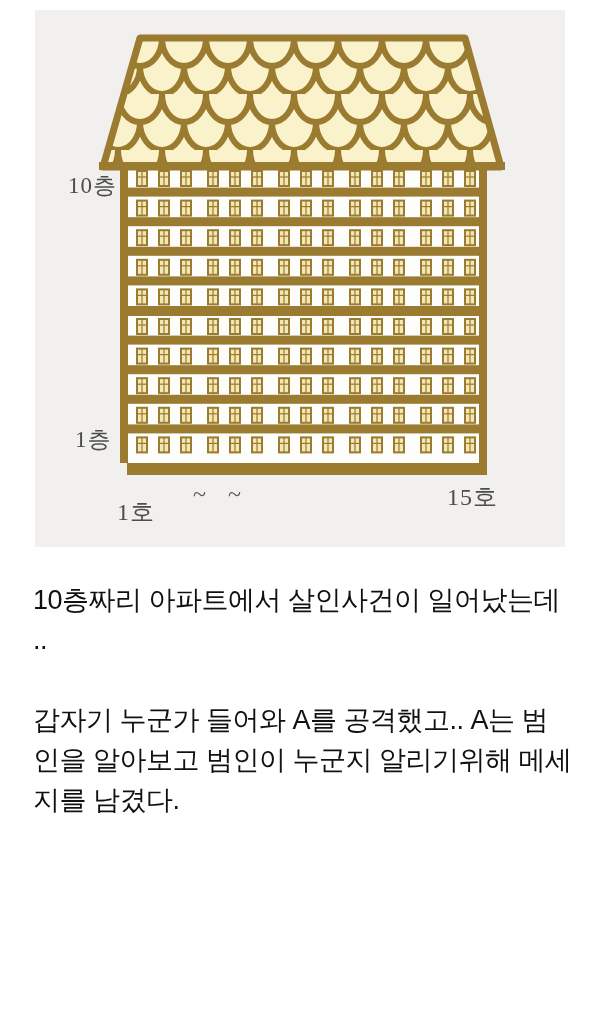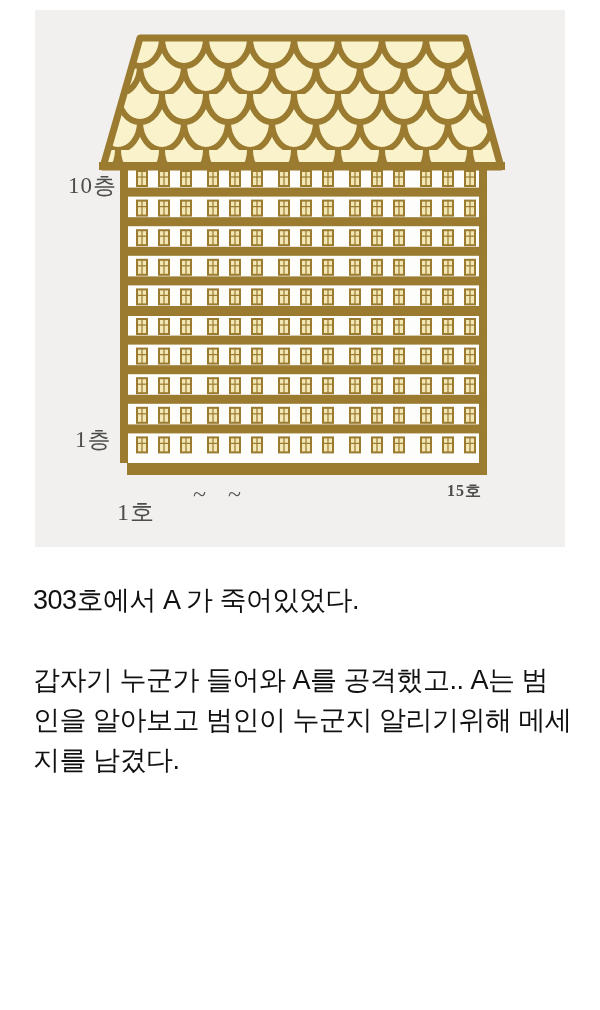--- a/index.html
+++ b/index.html
@@ -23,7 +23,7 @@
   .lbl-1f  { left:40px;  top:414px;text-align:right; }
   .lbl-1h  { left:82px;  top:473px; font-size:24px;margin-top:13px; }
   .lbl-tilde { left:158px; top:471px; font-size:24px; letter-spacing:8px; color:#5a5a5a; }
-  .lbl-15h { left:412px; top:471px; font-size:16px;font-weight:bold; }
+  .lbl-15h { left:412px; top:471px; font-size:24px; }
 
   
   .story {

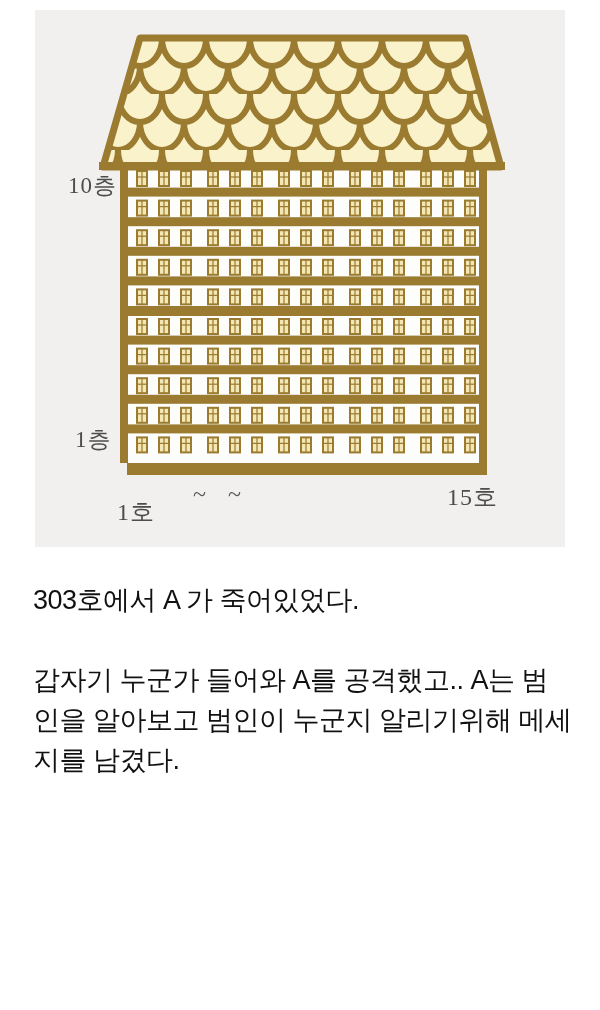--- a/index.html
+++ b/index.html
@@ -119,6 +119,7 @@
   </div>
 
   <div class="story">
+    <p>10층짜리 아파트에서 살인사건이 일어났는데 ..</p>
     <p>303호에서 A 가 죽어있었다.</p>
     <p>갑자기 누군가 들어와 A를 공격했고.. A는 범인을 알아보고 범인이 누군지 알리기위해 메세지를 남겼다.</p>
   </div>

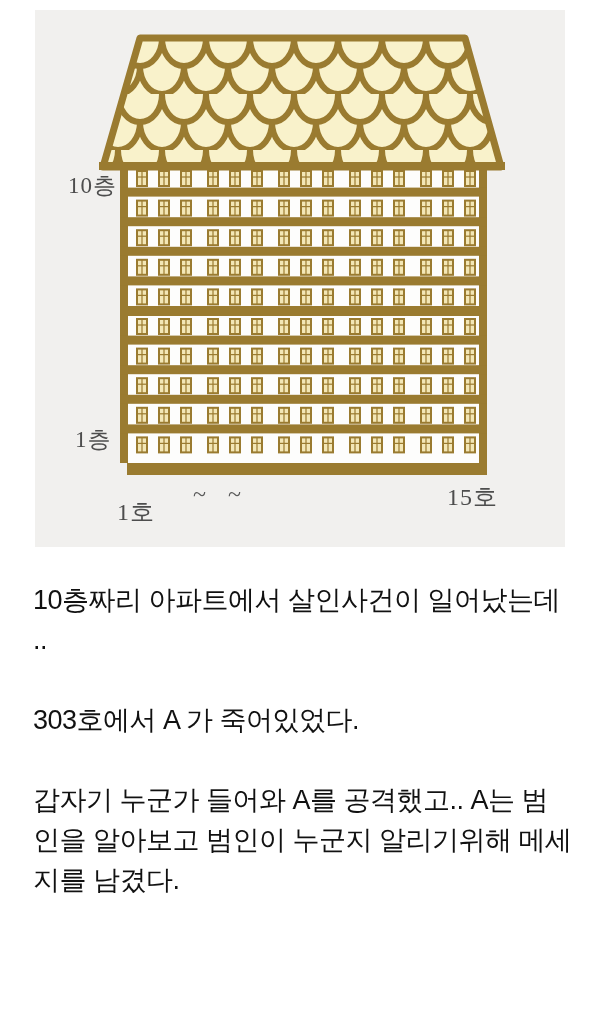--- a/index.html
+++ b/index.html
@@ -120,7 +120,6 @@
 
   <div class="story">
     <p>10층짜리 아파트에서 살인사건이 일어났는데 ..</p>
-    <p>303호에서 A 가 죽어있었다.</p>
     <p>갑자기 누군가 들어와 A를 공격했고.. A는 범인을 알아보고 범인이 누군지 알리기위해 메세지를 남겼다.</p>
   </div>
 

